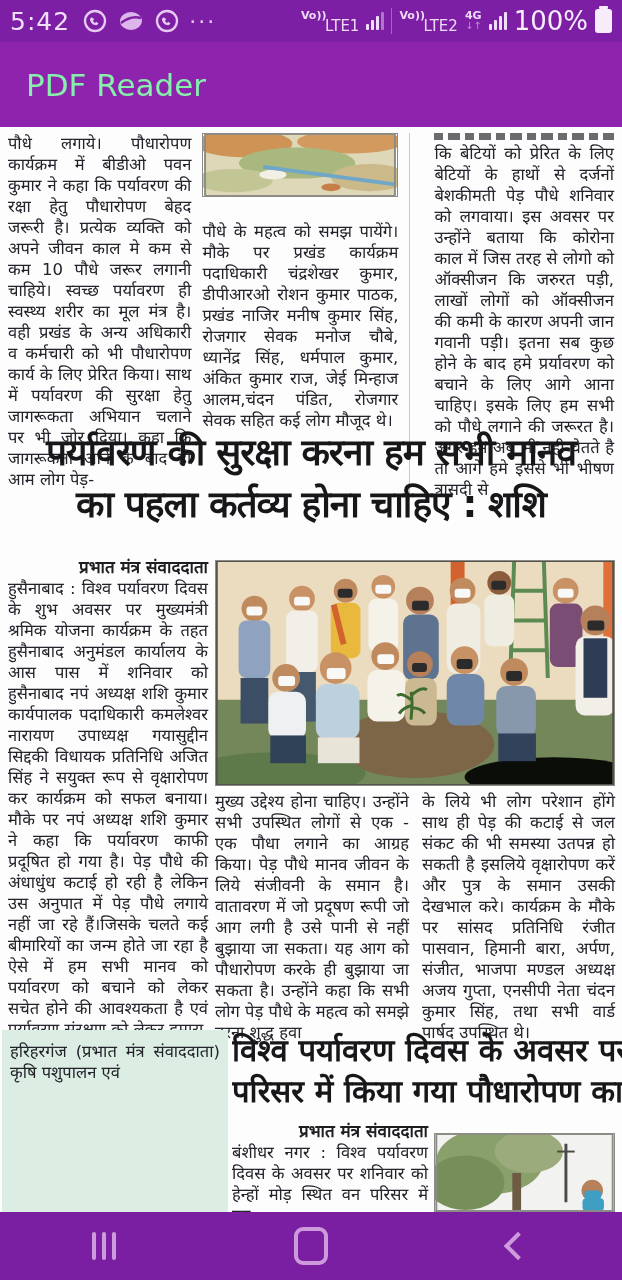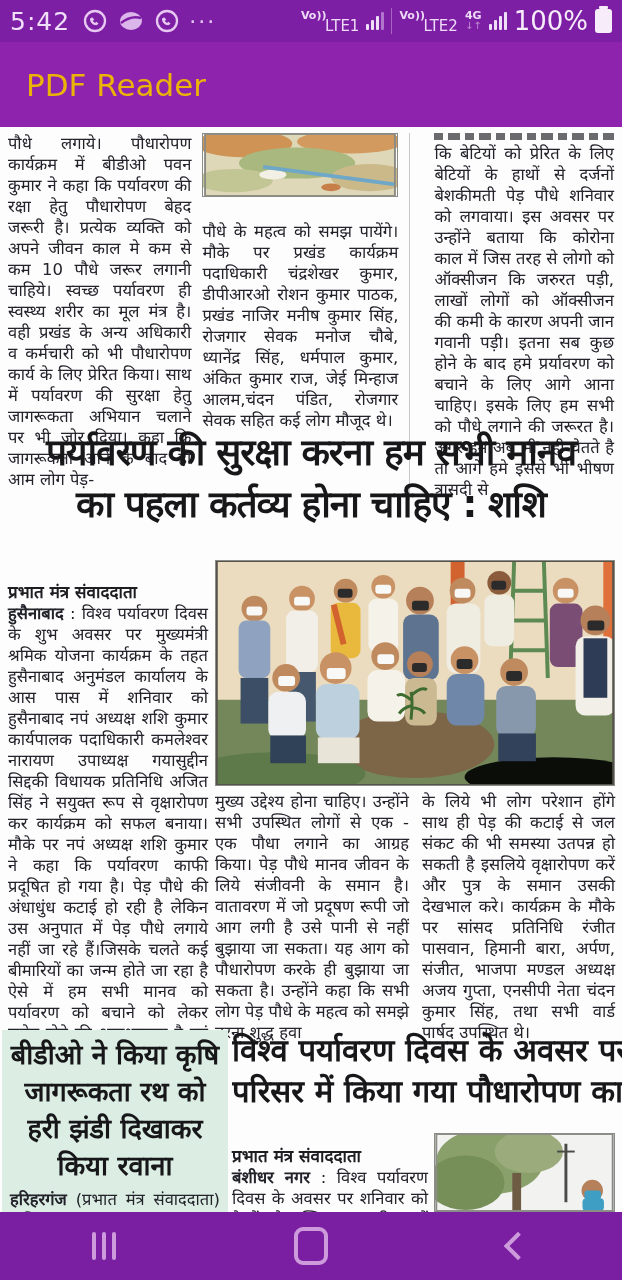--- a/index.html
+++ b/index.html
@@ -32,7 +32,7 @@
     position:absolute;top:42px;left:0;width:622px;height:85px;
     background:#8e23ad;display:flex;align-items:center;z-index:30;
   }
-  .appbar .title{color:#eab308;font-size:31px;margin-left:26px;font-weight:500;}
+  .appbar .title{color:#86efac;font-size:31px;margin-left:26px;font-weight:500;}
   
   .page{position:absolute;top:127px;left:0;width:622px;height:1085px;background:#fdfdfd;overflow:hidden;}
   .news{color:#1d1d22;}

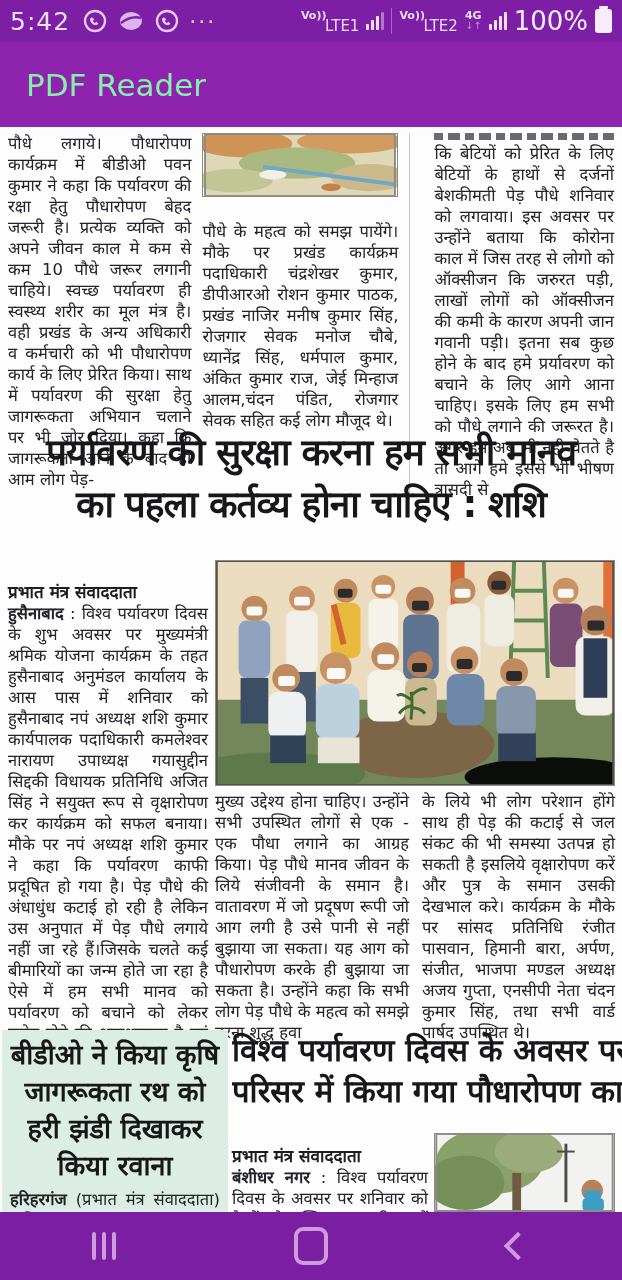--- a/index.html
+++ b/index.html
@@ -38,7 +38,7 @@
   .news{color:#1d1d22;}
   .cols{display:flex;position:absolute;}
   .coltxt{font-size:16.5px;line-height:21px;text-align:justify;color:#22222a;}
-  .byline{font-weight:bold;text-align:left;font-size:17px;margin-top:25px;}
+  .byline{font-weight:bold;text-align:right;font-size:17px;}
   .lead{font-weight:bold;}
   .h1{
     position:absolute;left:0;width:622px;text-align:center;

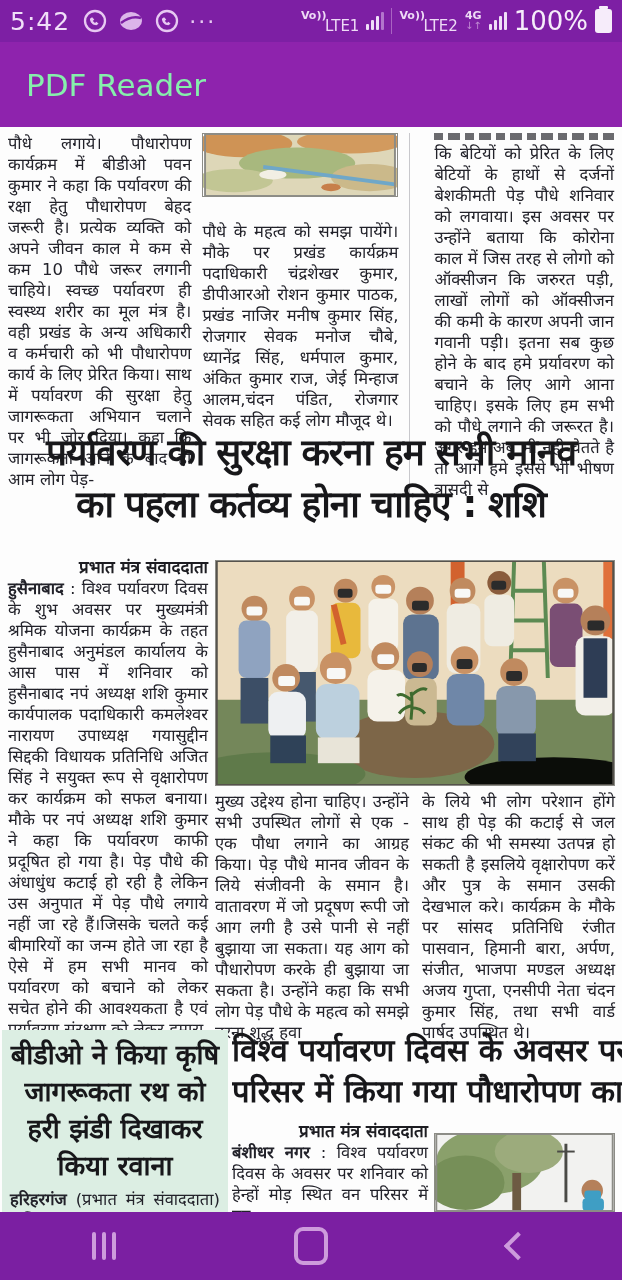--- a/index.html
+++ b/index.html
@@ -39,7 +39,7 @@
   .cols{display:flex;position:absolute;}
   .coltxt{font-size:16.5px;line-height:21px;text-align:justify;color:#22222a;}
   .byline{font-weight:bold;text-align:right;font-size:17px;}
-  .lead{font-weight:bold;}
+  .lead{font-weight:normal;}
   .h1{
     position:absolute;left:0;width:622px;text-align:center;
     font-weight:bold;color:#17171a;font-size:37px;line-height:52px;

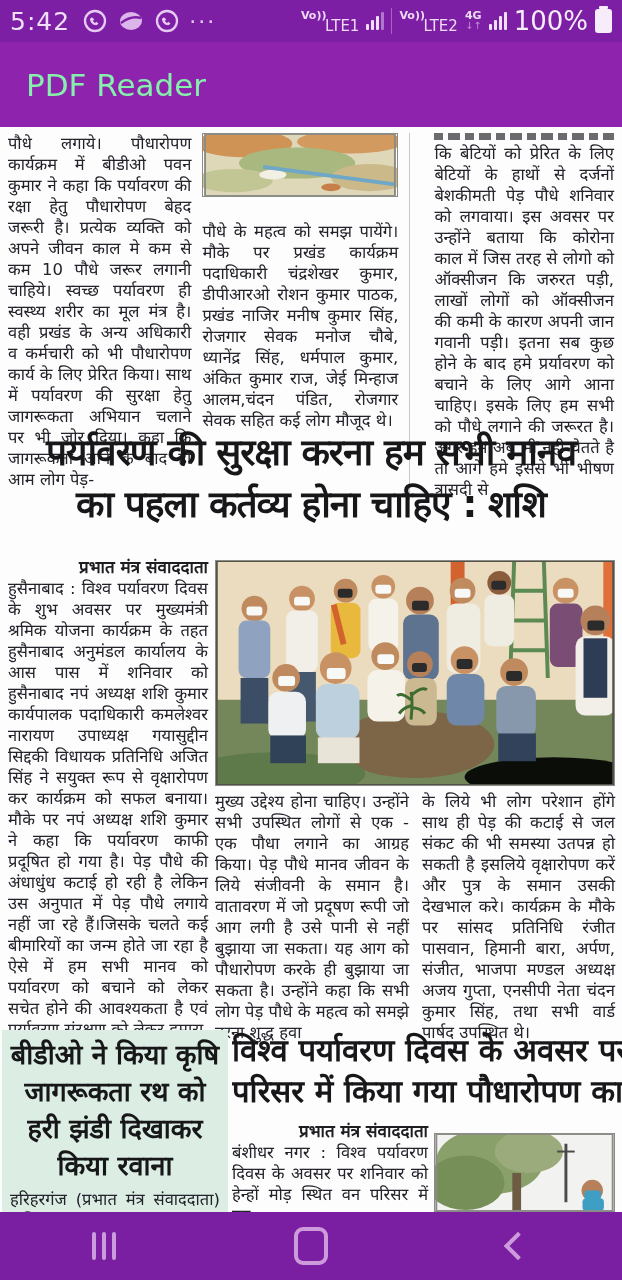--- a/index.html
+++ b/index.html
@@ -250,7 +250,6 @@
   </div>
 
   <div class="greenbox">
-    <div class="head">बीडीओ ने किया कृषि जागरूकता रथ को हरी झंडी दिखाकर किया रवाना</div>
     <div class="coltxt" style="margin-top:5px;"><span class="lead">हरिहरगंज</span> <span>(प्रभात मंत्र संवाददाता) कृषि पशुपालन एवं</span></div>
   </div>
 

